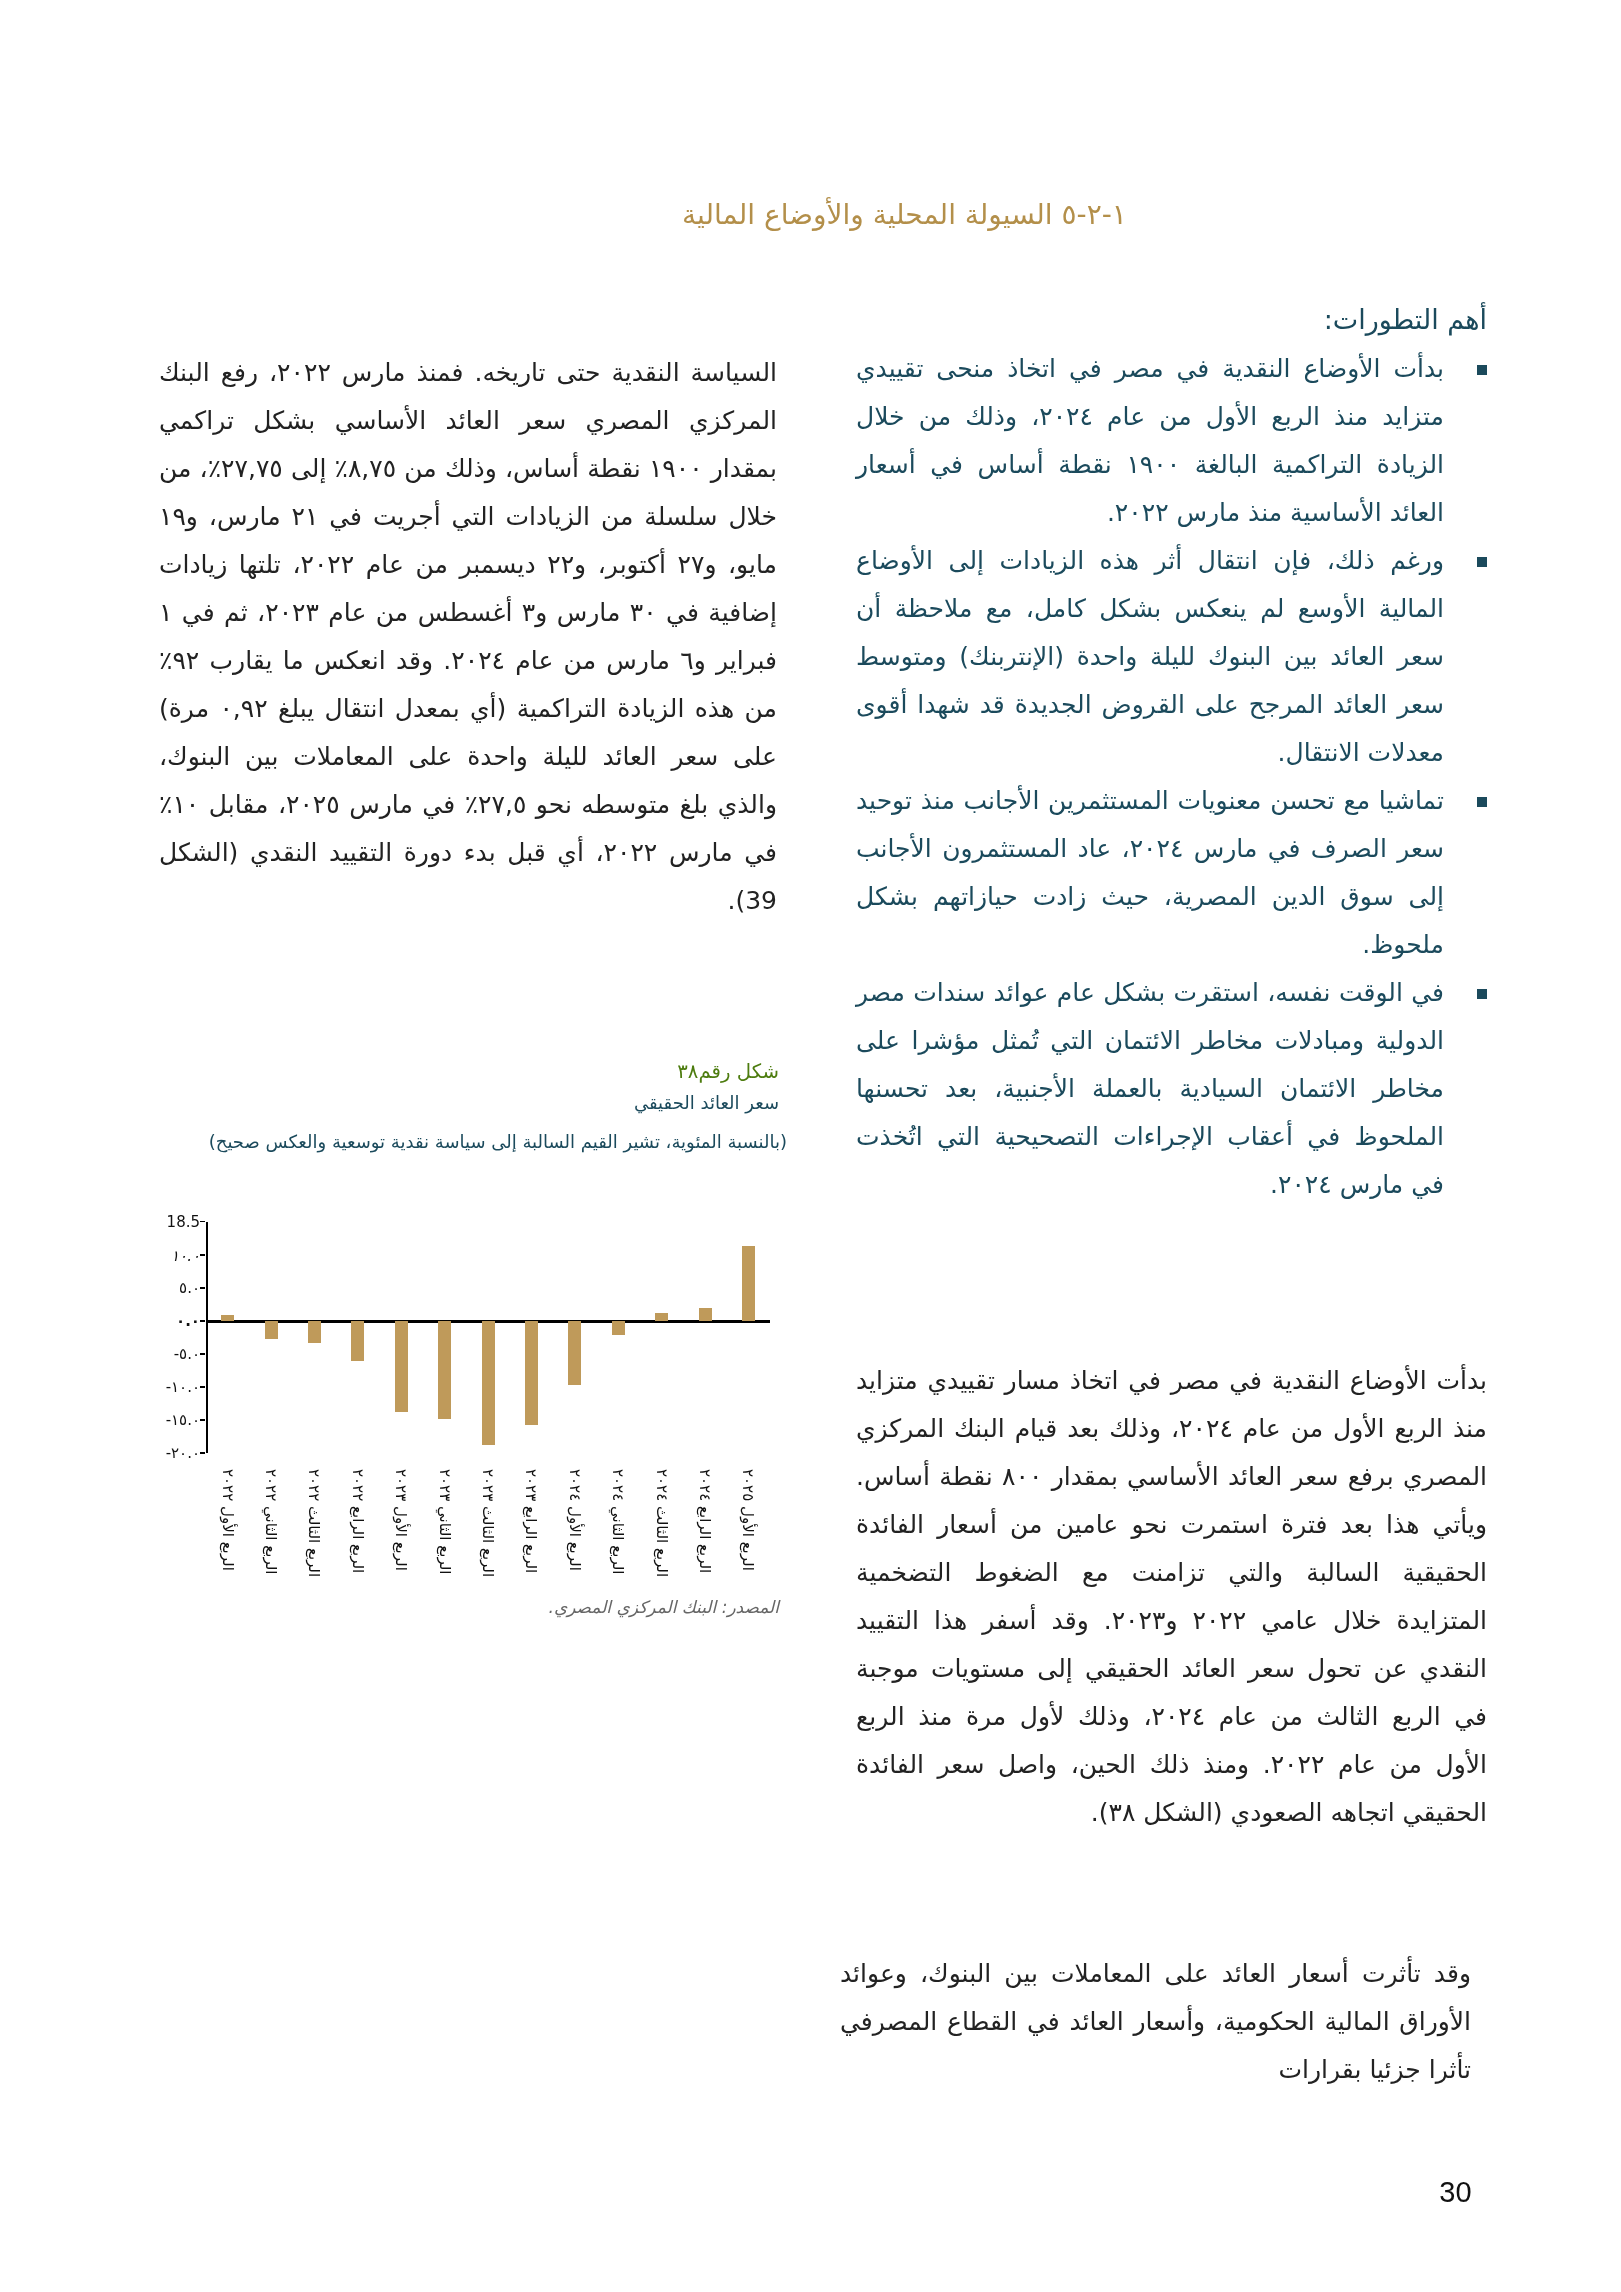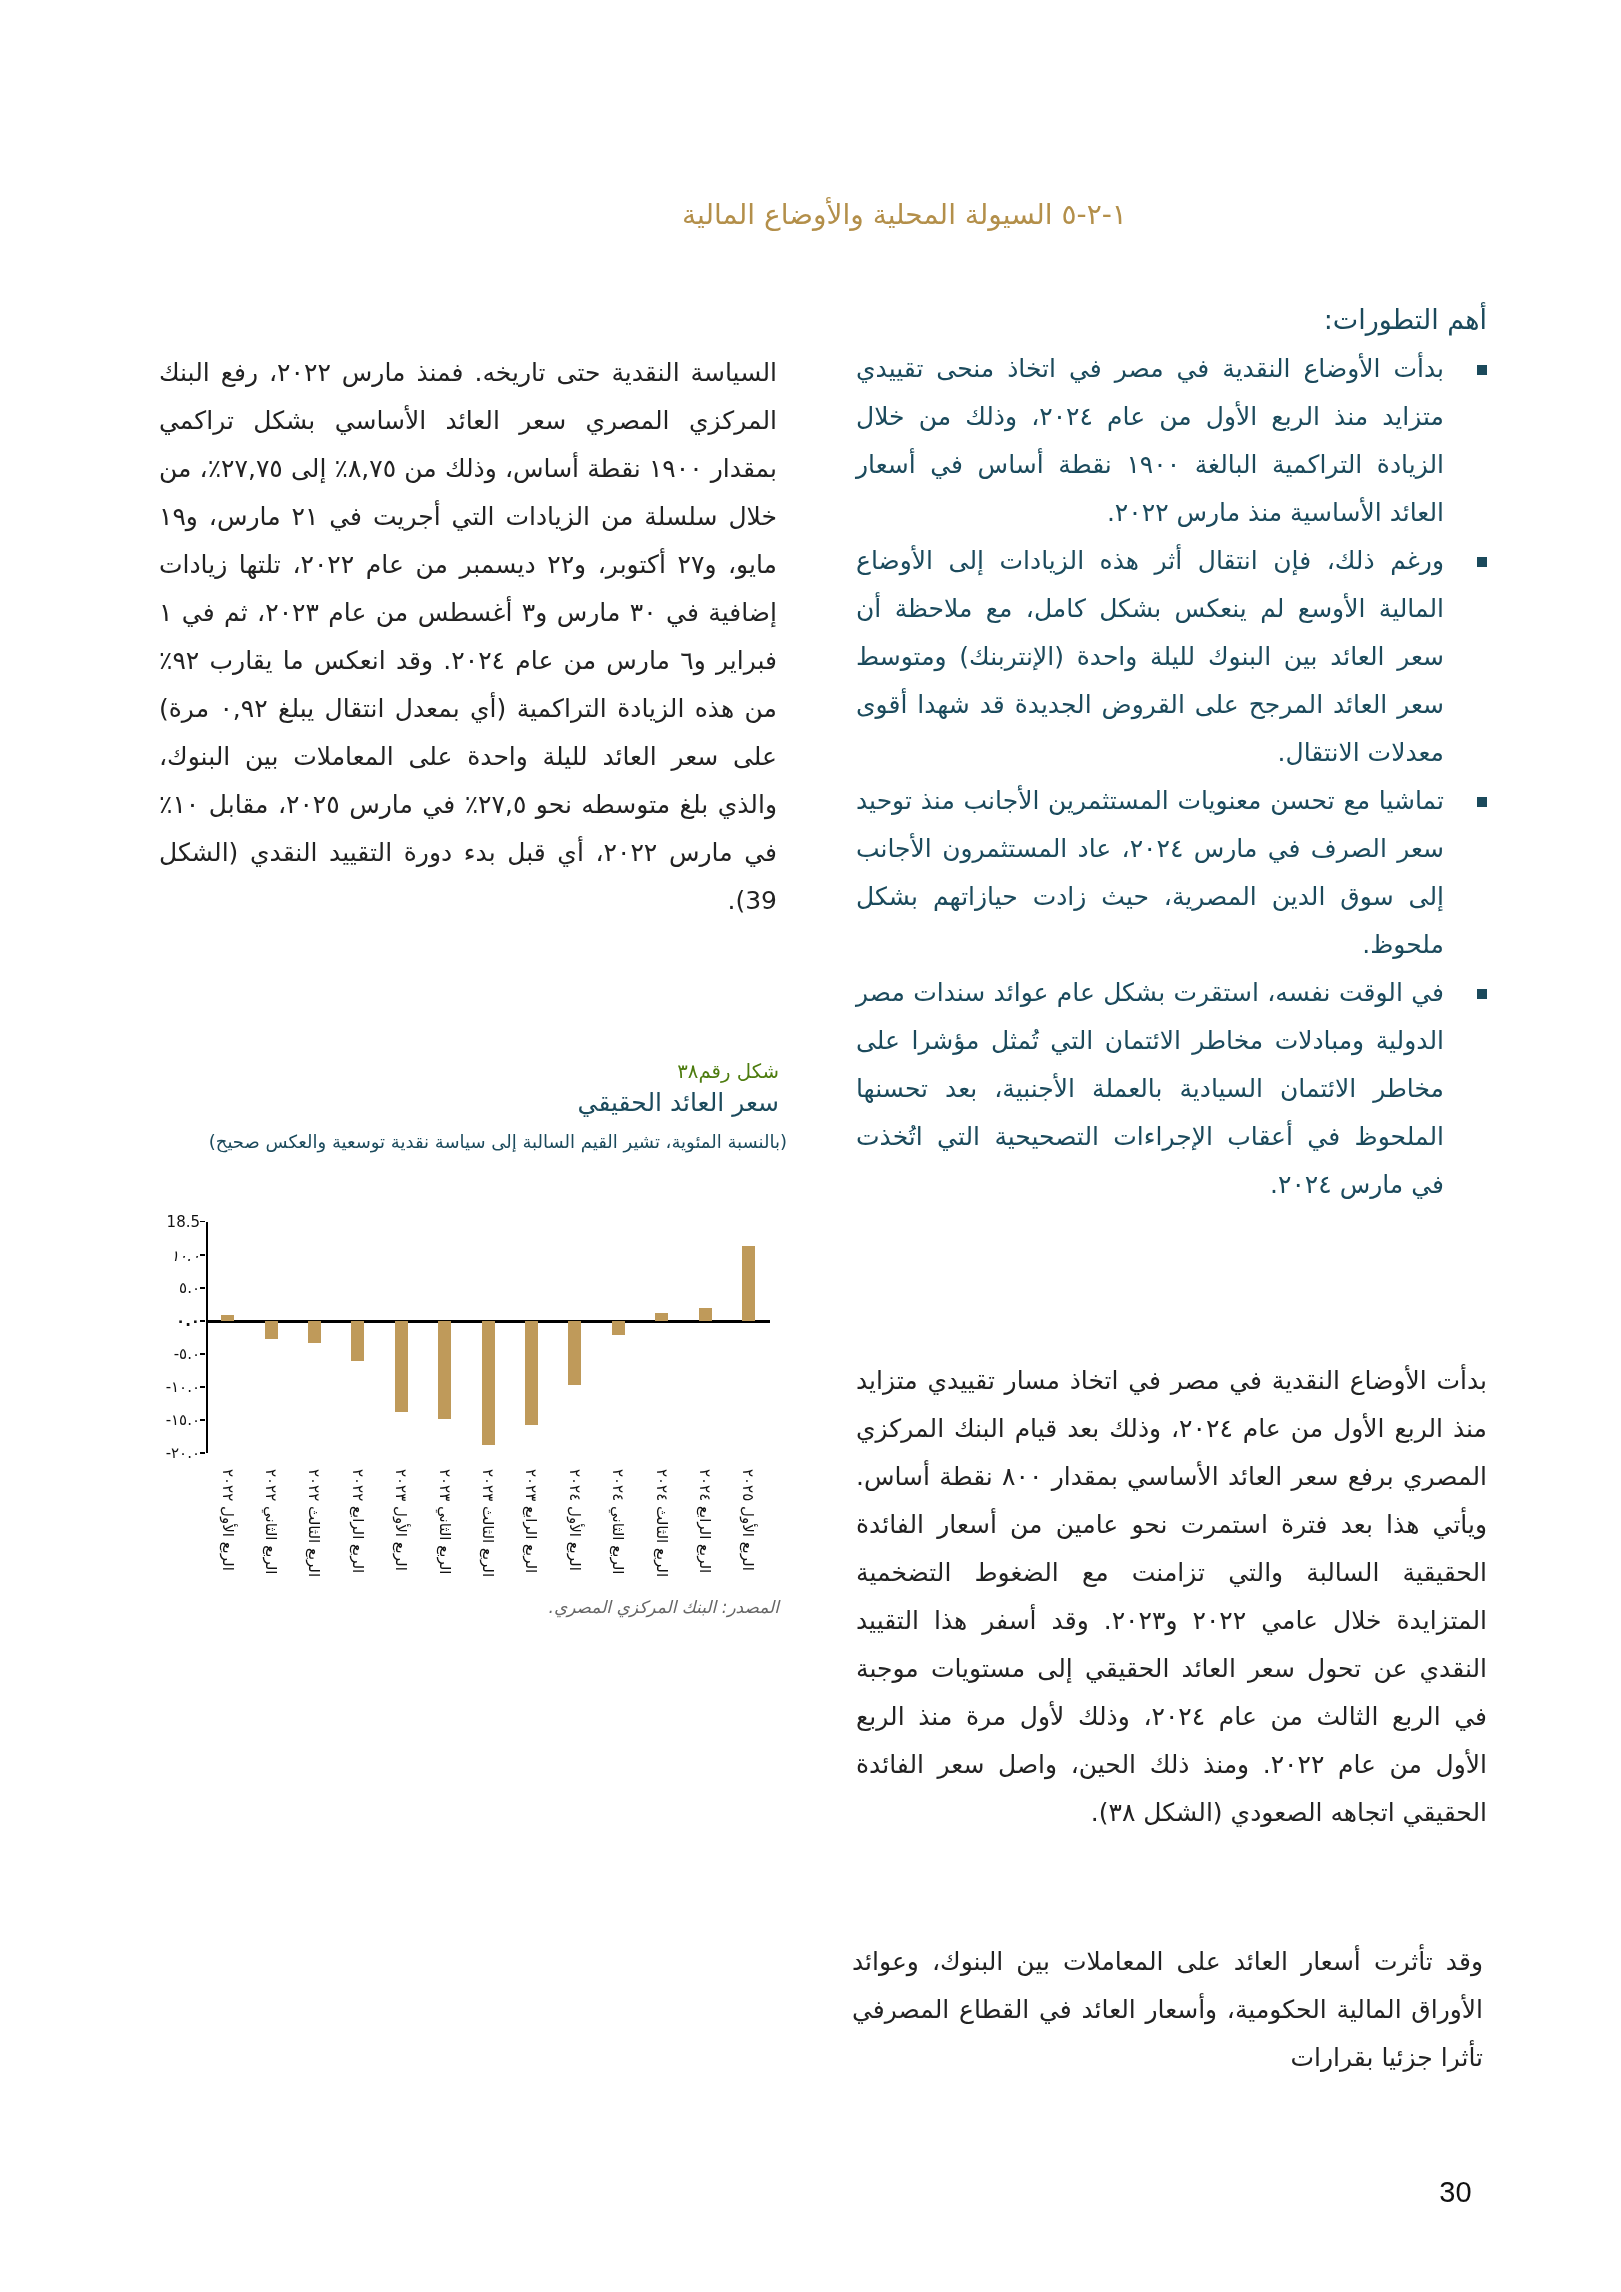--- a/index.html
+++ b/index.html
@@ -25,7 +25,7 @@
   .left-para { top: 349px; }
 
   .fig-label { right: 842px; top: 1057px; width: 618px; color: #4d7c0f; font-size: 19.7px; line-height: 30px; text-align: right; }
-  .fig-title { right: 842px; top: 1085px; width: 618px; color: #1b4a5c; font-size: 25px; line-height: 36px; text-align: right; }
+  .fig-title { right: 842px; top: 1085px; width: 618px; color: #1b4a5c; font-size: 18px; line-height: 36px; text-align: right; }
   .fig-sub { right: 834px; top: 1127px; width: 618px; color: #1b4a5c; font-size: 18px; line-height: 29px; text-align: justify; text-align-last: right; }
 
   .chart { left: 161px; top: 1200px; width: 609px; height: 412px; }

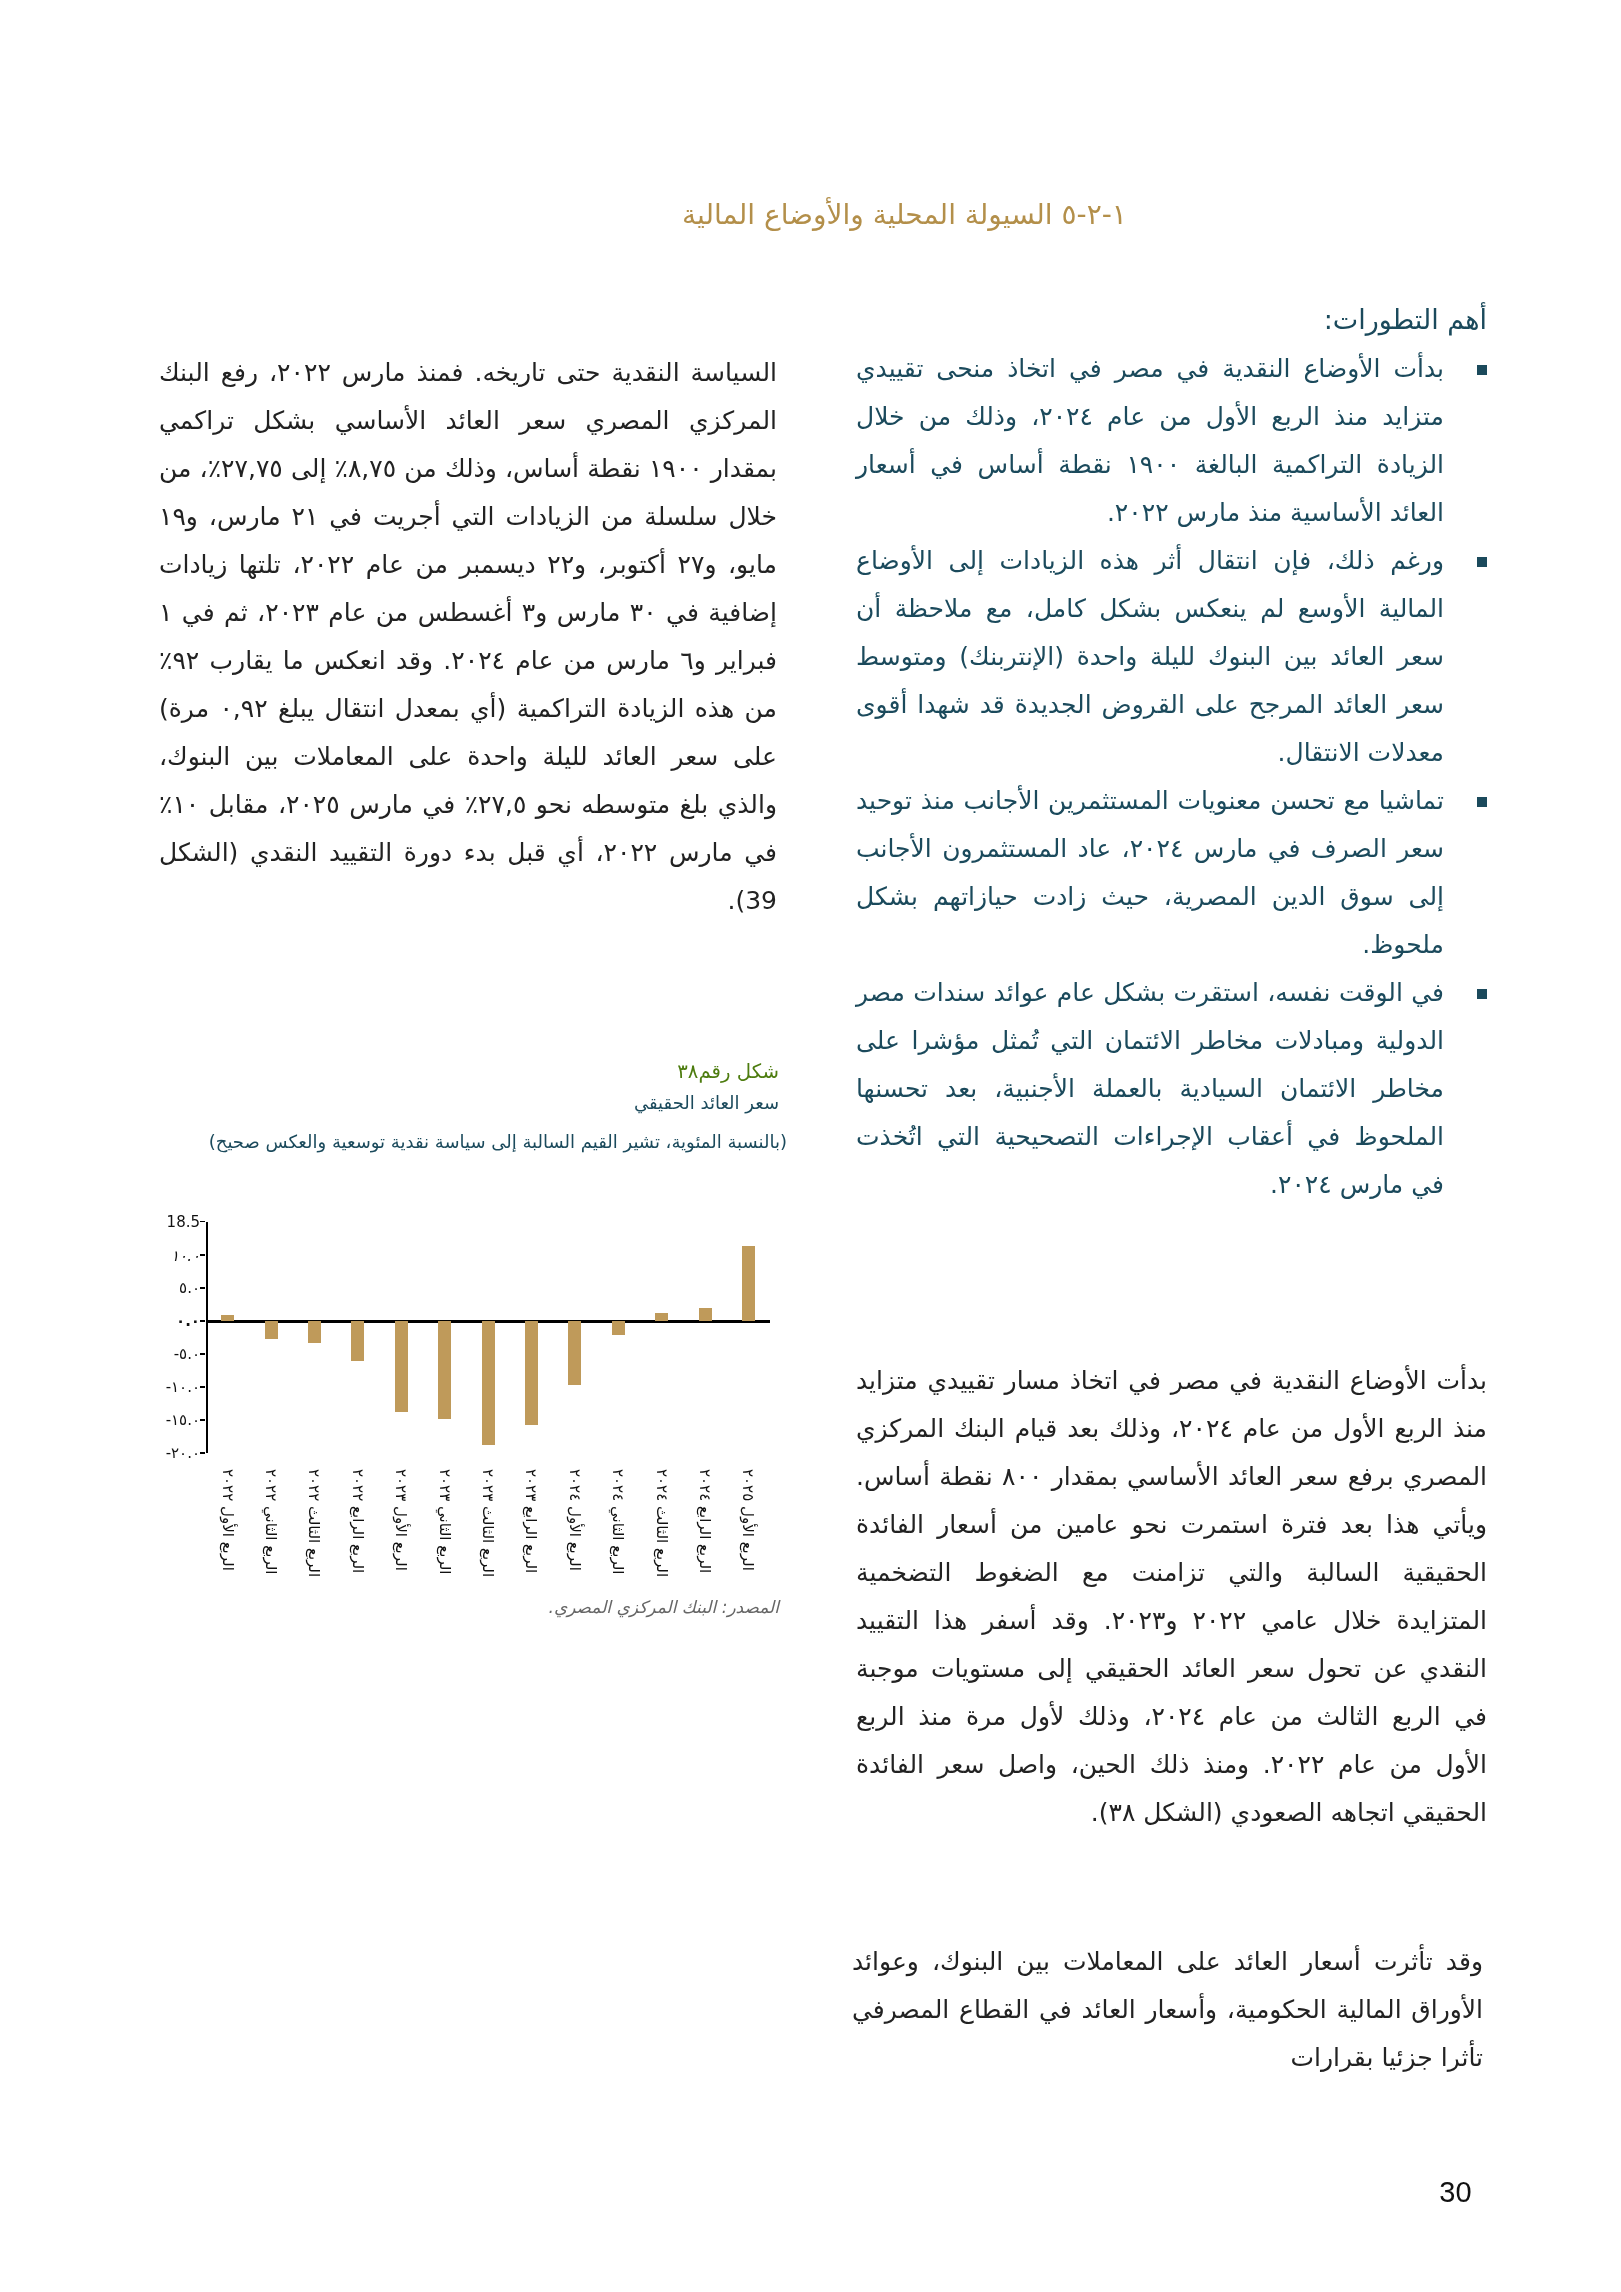--- a/index.html
+++ b/index.html
@@ -53,7 +53,7 @@
 </ul>
 
 <p class="abs right-col body-text para1" style="margin:0">بدأت الأوضاع النقدية في مصر في اتخاذ مسار تقييدي متزايد منذ الربع الأول من عام ٢٠٢٤، وذلك بعد قيام البنك المركزي المصري برفع سعر العائد الأساسي بمقدار ٨٠٠ نقطة أساس. ويأتي هذا بعد فترة استمرت نحو عامين من أسعار الفائدة الحقيقية السالبة والتي تزامنت مع الضغوط التضخمية المتزايدة خلال عامي ٢٠٢٢ و٢٠٢٣. وقد أسفر هذا التقييد النقدي عن تحول سعر العائد الحقيقي إلى مستويات موجبة في الربع الثالث من عام ٢٠٢٤، وذلك لأول مرة منذ الربع الأول من عام ٢٠٢٢. ومنذ ذلك الحين، واصل سعر الفائدة الحقيقي اتجاهه الصعودي (الشكل ٣٨).</p>
-<p class="abs right-col body-text para2" style="margin:4px">وقد تأثرت أسعار العائد على المعاملات بين البنوك، وعوائد الأوراق المالية الحكومية، وأسعار العائد في القطاع المصرفي تأثرا جزئيا بقرارات</p>
+<p class="abs right-col body-text para2" style="margin:16px">وقد تأثرت أسعار العائد على المعاملات بين البنوك، وعوائد الأوراق المالية الحكومية، وأسعار العائد في القطاع المصرفي تأثرا جزئيا بقرارات</p>
 
 <p class="abs left-col body-text left-para" style="margin:0">السياسة النقدية حتى تاريخه. فمنذ مارس ٢٠٢٢، رفع البنك المركزي المصري سعر العائد الأساسي بشكل تراكمي بمقدار ١٩٠٠ نقطة أساس، وذلك من ٨,٧٥٪ إلى ٢٧,٧٥٪، من خلال سلسلة من الزيادات التي أجريت في ٢١ مارس، و١٩ مايو، و٢٧ أكتوبر، و٢٢ ديسمبر من عام ٢٠٢٢، تلتها زيادات إضافية في ٣٠ مارس و٣ أغسطس من عام ٢٠٢٣، ثم في ١ فبراير و٦ مارس من عام ٢٠٢٤. وقد انعكس ما يقارب ٩٢٪ من هذه الزيادة التراكمية (أي بمعدل انتقال يبلغ ٠,٩٢ مرة) على سعر العائد لليلة واحدة على المعاملات بين البنوك، والذي بلغ متوسطه نحو ٢٧,٥٪ في مارس ٢٠٢٥، مقابل ١٠٪ في مارس ٢٠٢٢، أي قبل بدء دورة التقييد النقدي (الشكل 39).</p>
 

